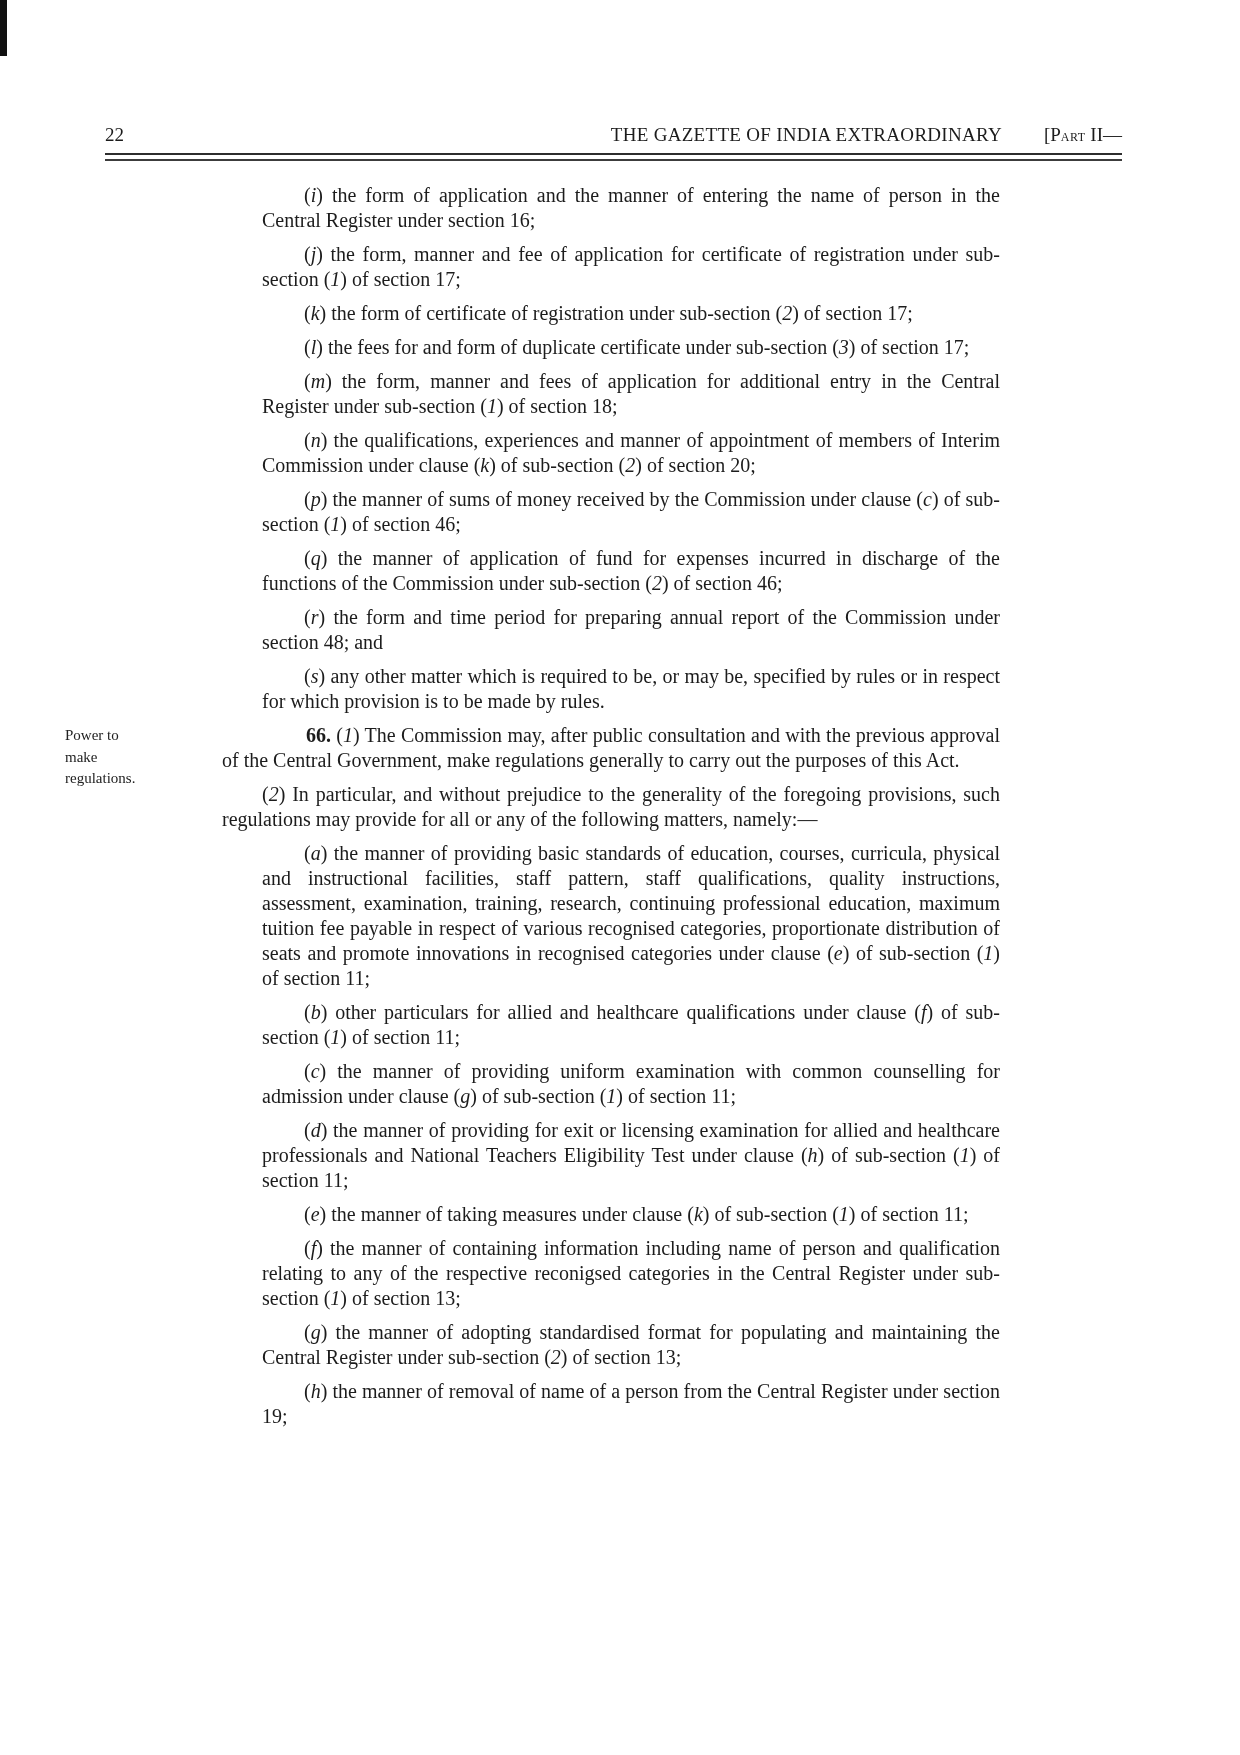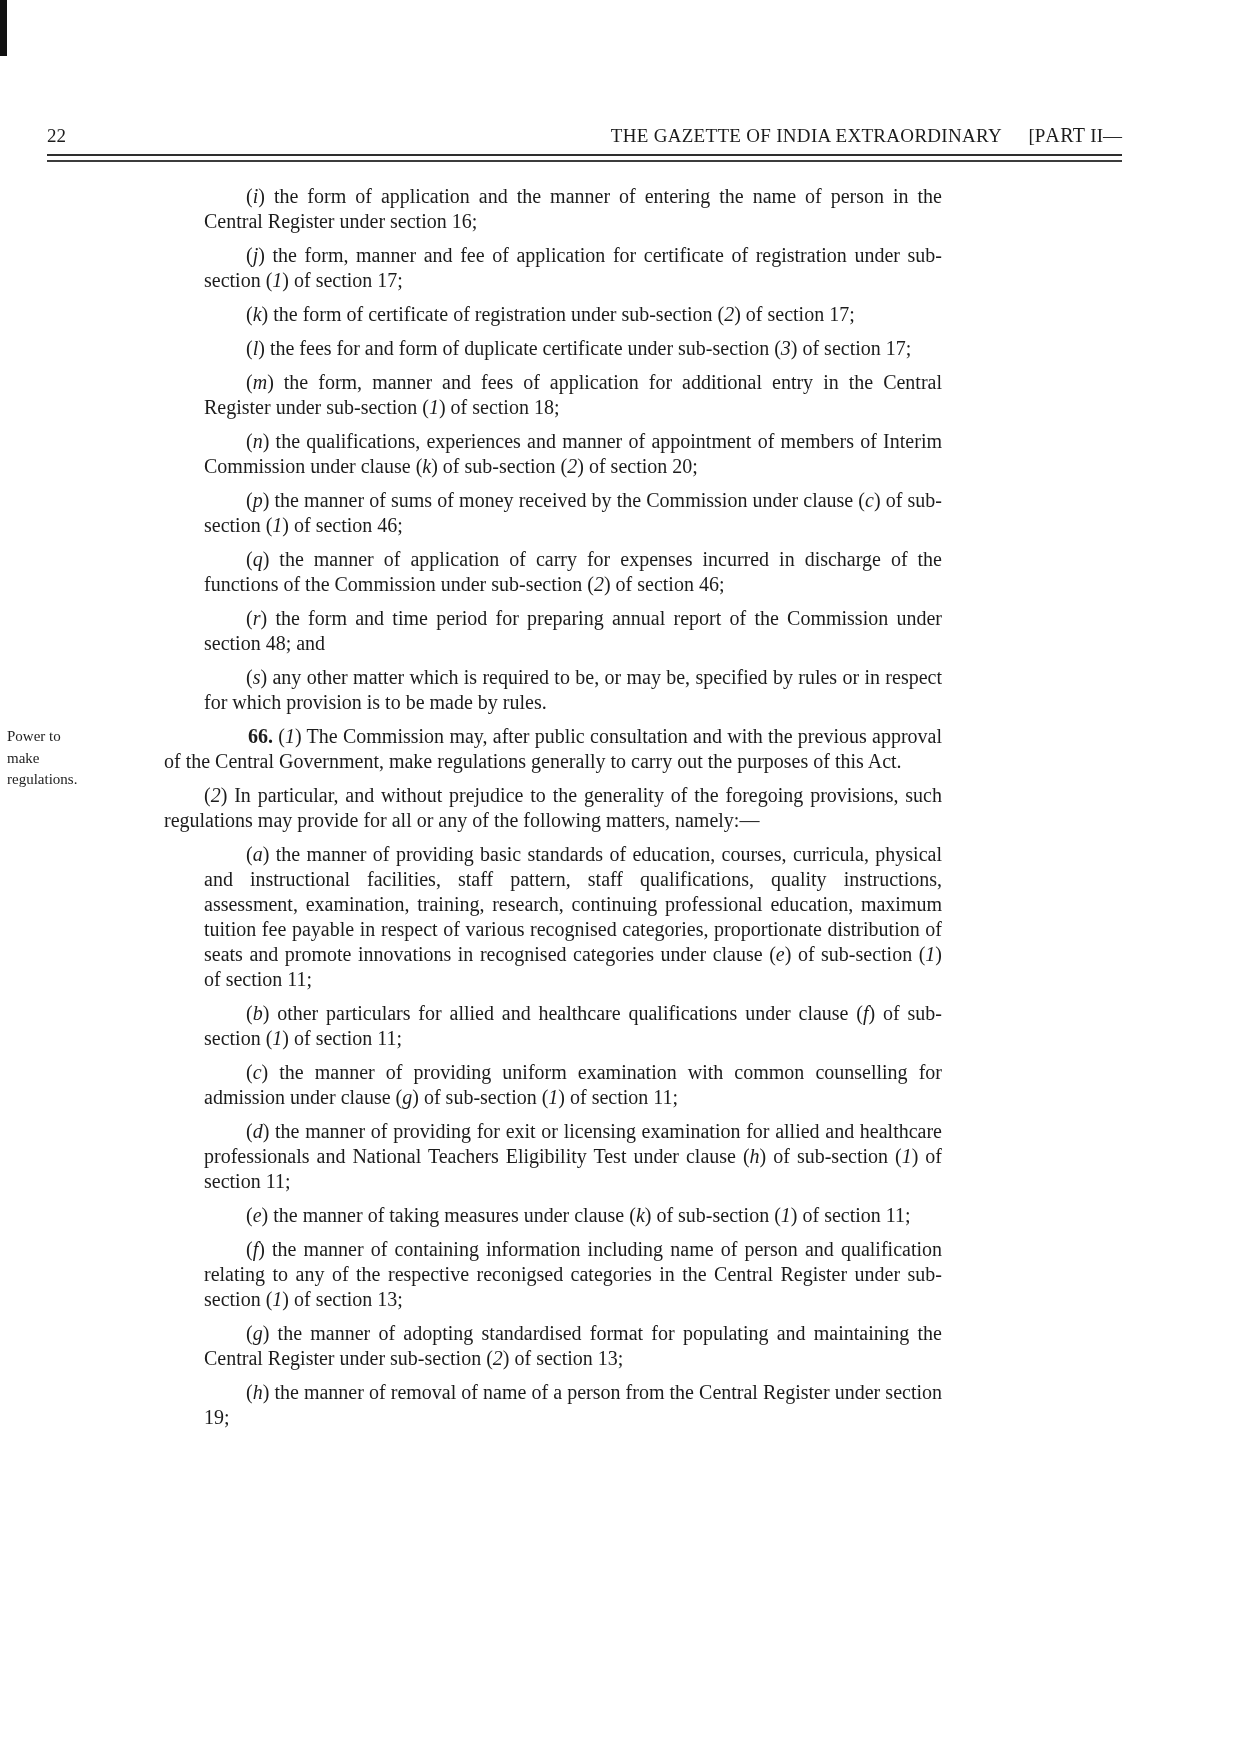--- a/index.html
+++ b/index.html
@@ -13,7 +13,7 @@
     height: 1755px;
     background: #ffffff;
     box-sizing: border-box;
-    padding: 124px 118px 0 47px;
+    padding: 124px 118px 0 105px;
     font-family: "Liberation Serif", "DejaVu Serif", serif;
     color: #1c1c1c;
     overflow: hidden;

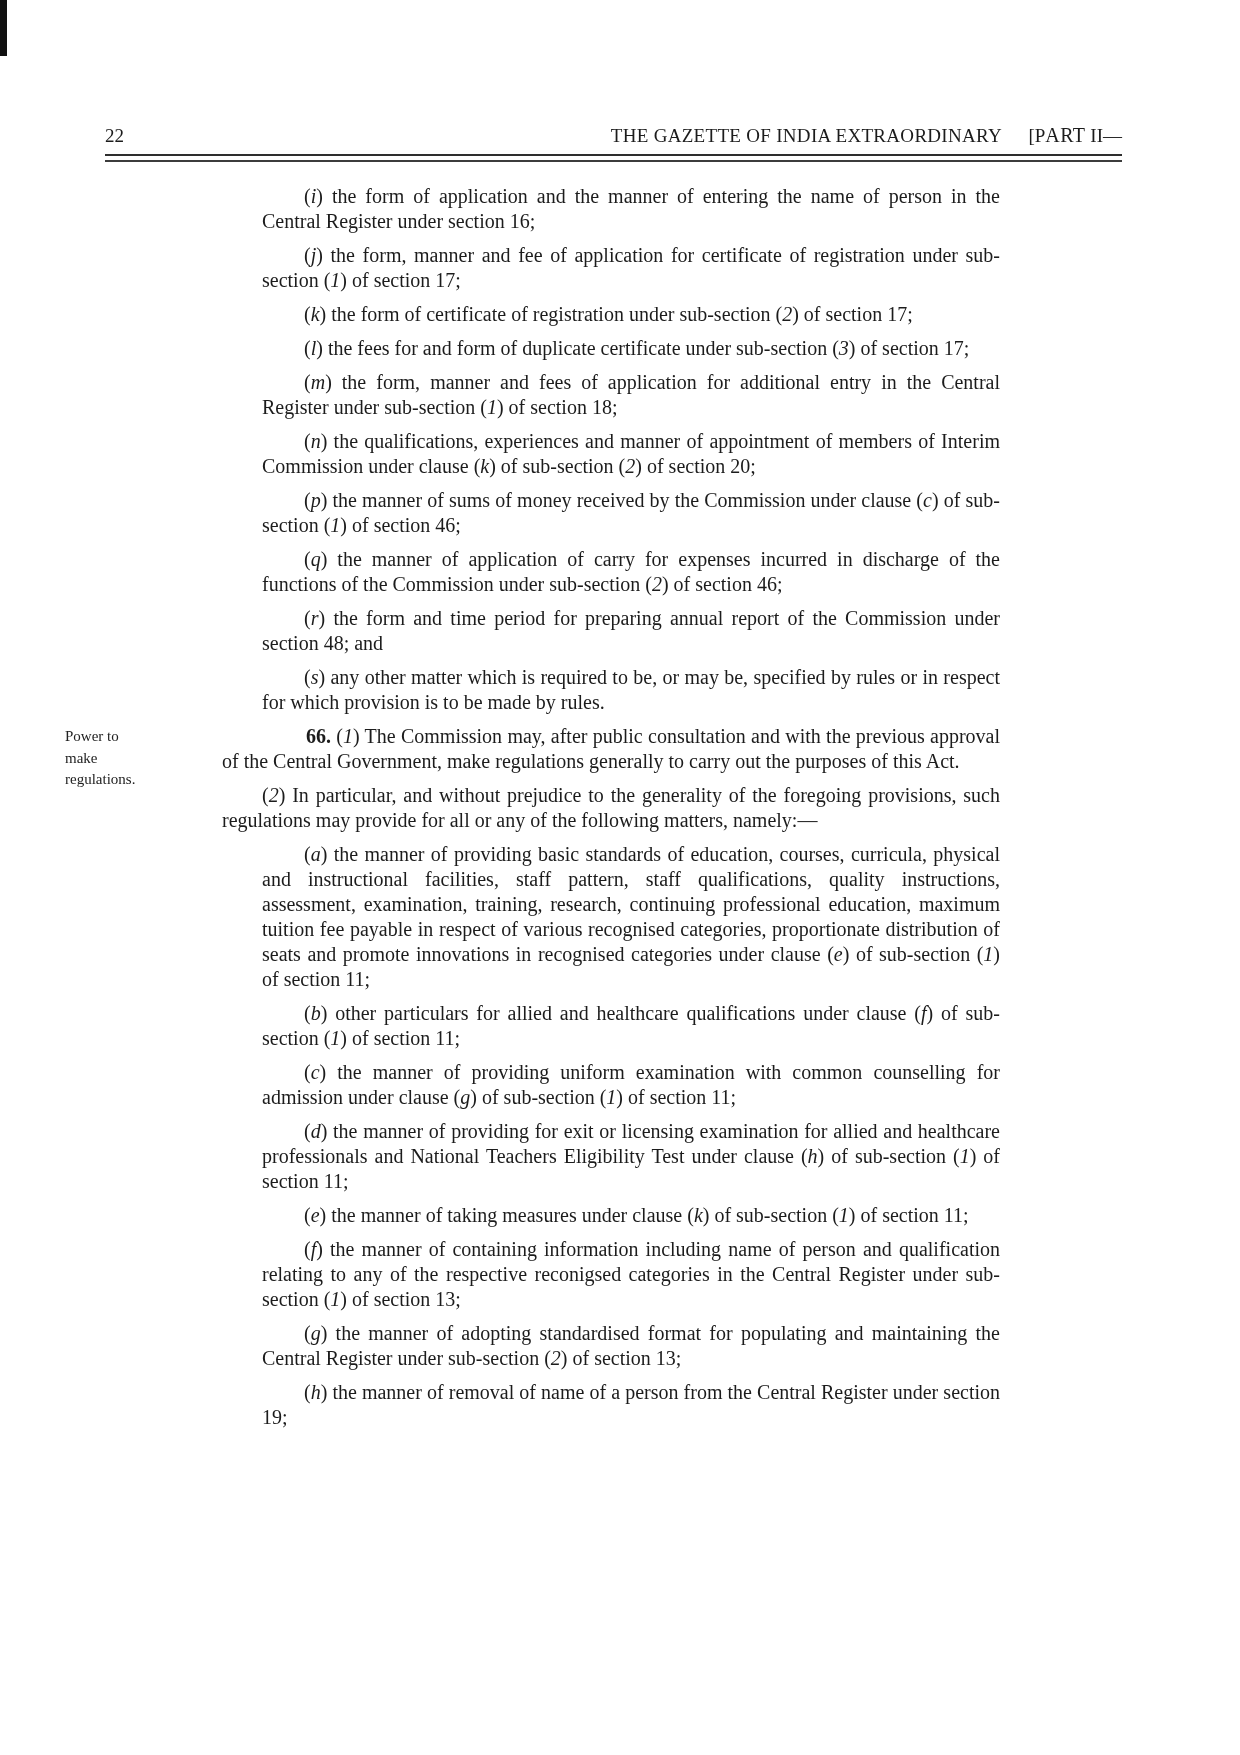--- a/index.html
+++ b/index.html
@@ -43,7 +43,7 @@
     width: 120px;
     text-align: right;
   }
-  .header-part .sc { font-size: 20px; letter-spacing: 0.5px; }
+  .header-part .sc { font-size: 12px; letter-spacing: 0.5px; }
   .double-rule {
     margin-top: 7px;
     height: 4px;

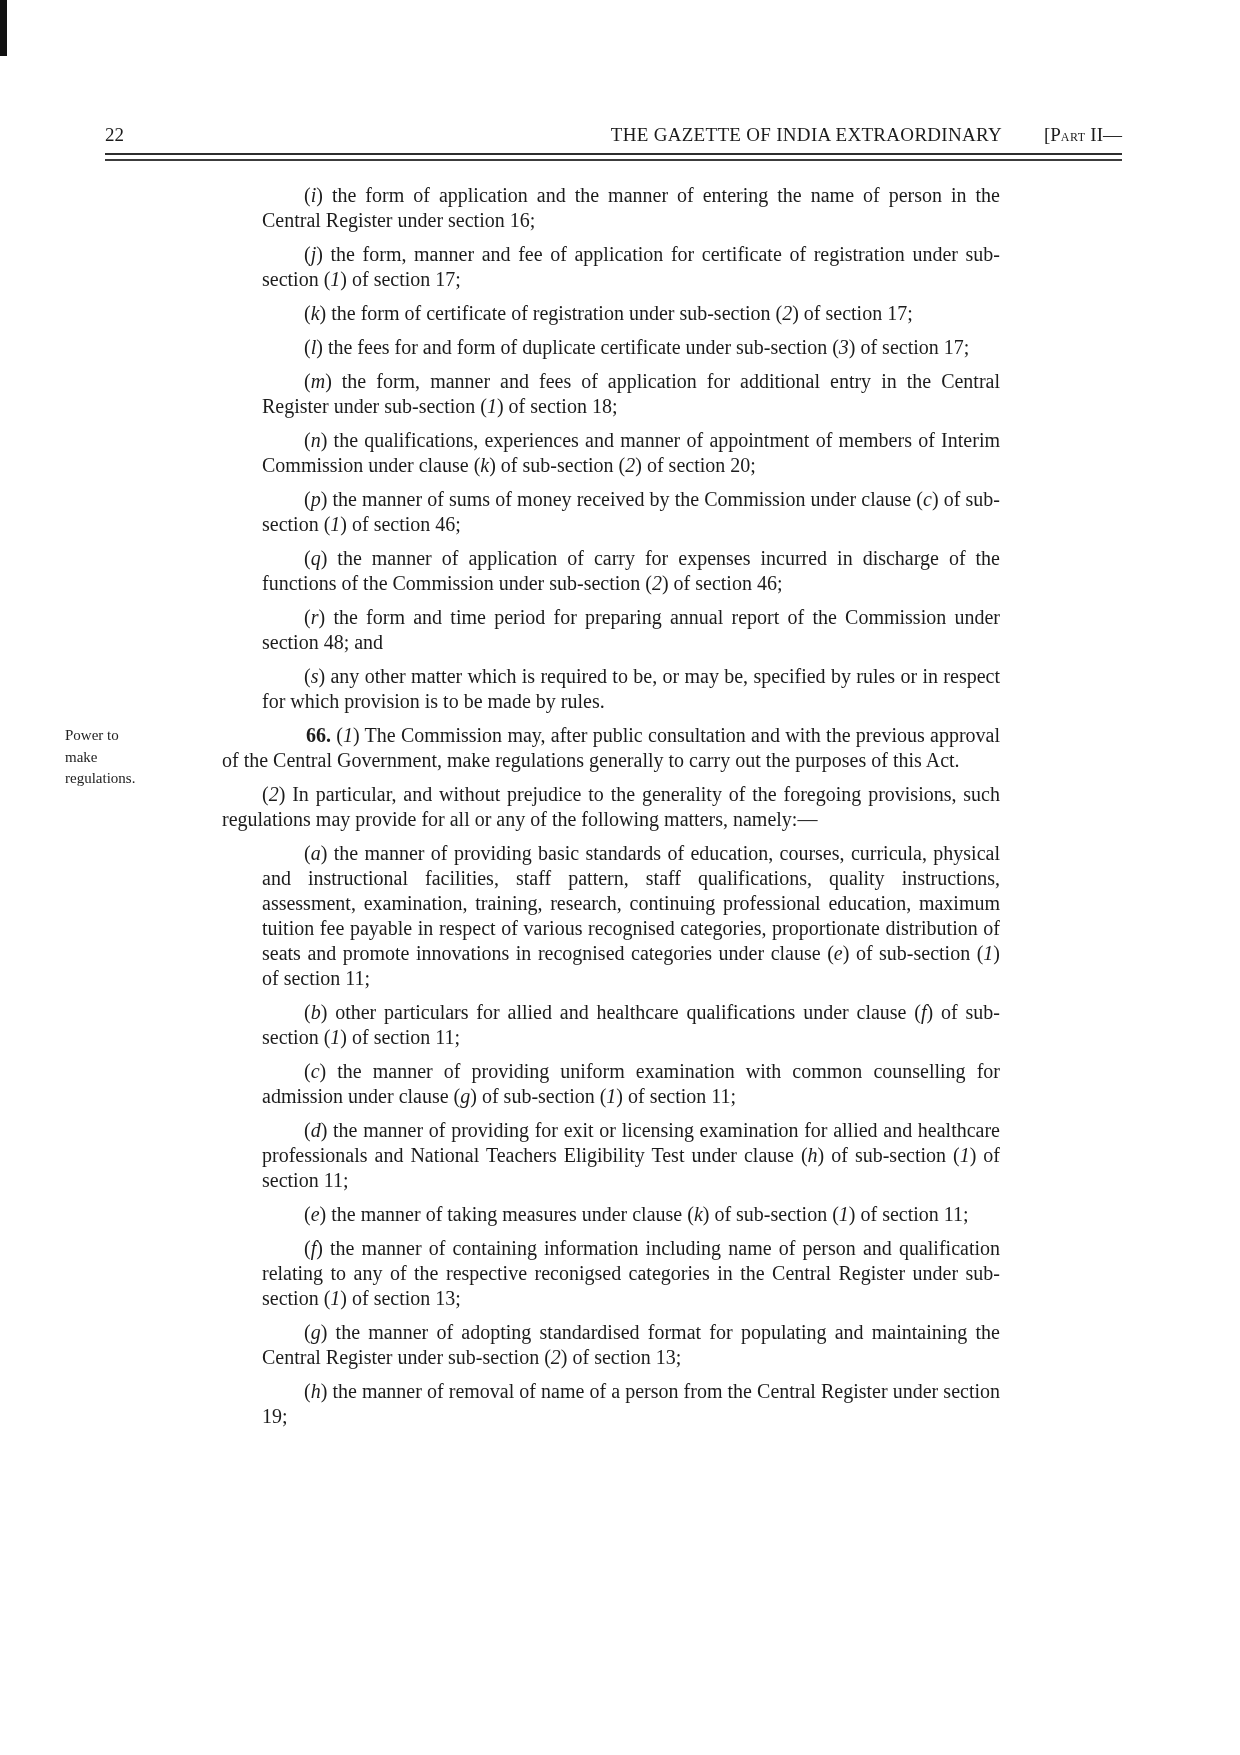--- a/index.html
+++ b/index.html
@@ -105,7 +105,7 @@
       <p class="clause">(<i>m</i>)<span> the form, manner and fees of application for additional entry in the Central Register under sub-section (</span><i>1</i><span>) of section 18;</span></p>
       <p class="clause">(<i>n</i>)<span> the qualifications, experiences and manner of appointment of members of Interim Commission under clause (</span><i>k</i><span>) of sub-section (</span><i>2</i><span>) of section 20;</span></p>
       <p class="clause">(<i>p</i>)<span> the manner of sums of money received by the Commission under clause (</span><i>c</i><span>) of sub-section (</span><i>1</i><span>) of section 46;</span></p>
-      <p class="clause">(<i>q</i>)<span> the manner of application of carry for expenses incurred in discharge of the functions of the Commission under sub-section (</span><i>2</i><span>) of section 46;</span></p>
+      <p class="clause">(<i>q</i>)<span> the manner of application of fund for expenses incurred in discharge of the functions of the Commission under sub-section (</span><i>2</i><span>) of section 46;</span></p>
       <p class="clause">(<i>r</i>)<span> the form and time period for preparing annual report of the Commission under section 48; and</span></p>
       <p class="clause">(<i>s</i>)<span> any other matter which is required to be, or may be, specified by rules or in respect for which provision is to be made by rules.</span></p>
       <p class="para"><b>66.</b><span> (</span><i>1</i><span>) The Commission may, after public consultation and with the previous approval of the Central Government, make regulations generally to carry out the purposes of this Act.</span><span class="margin-note">

